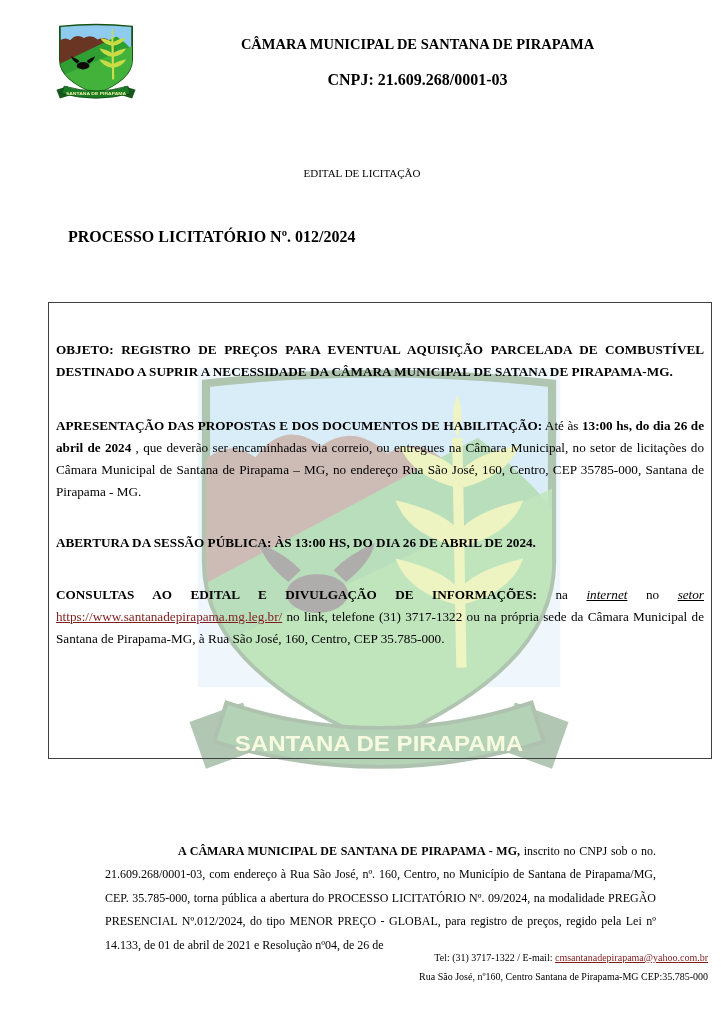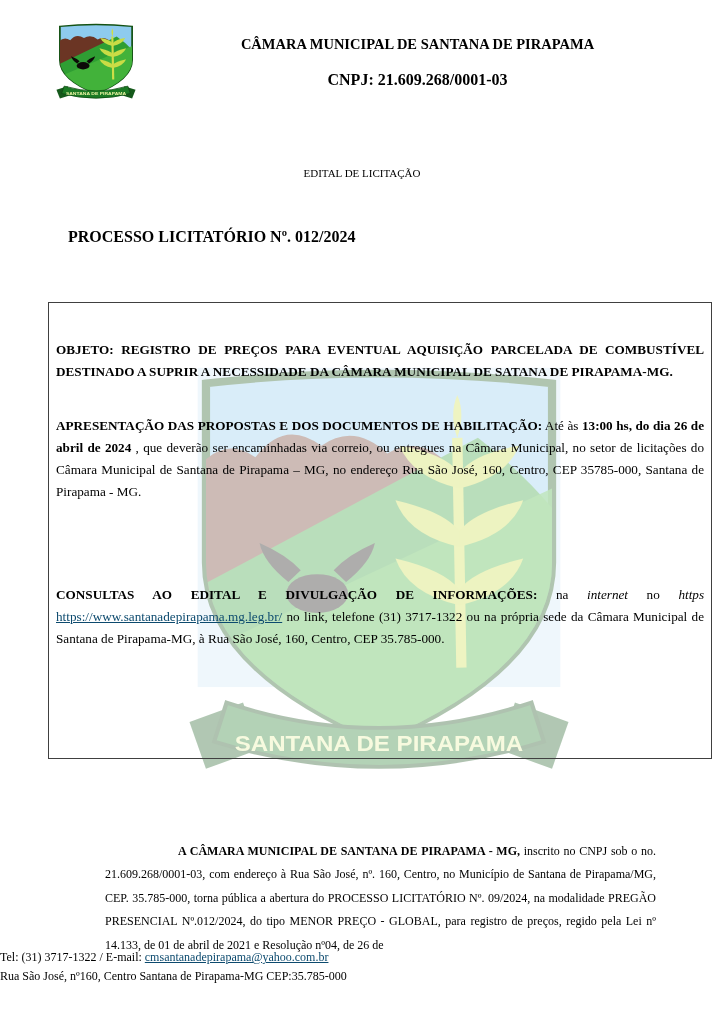--- a/index.html
+++ b/index.html
@@ -110,6 +110,7 @@
       <span>, que deverão ser encaminhadas via correio, ou entregues na Câmara Municipal, no setor de licitações do Câmara Municipal de Santana de Pirapama – MG, no endereço Rua São José, 160, Centro, CEP 35785-000, Santana de Pirapama - MG.</span>
     </p>
 
+    <p class="p-abertura">ABERTURA DA SESSÃO PÚBLICA: ÀS 13:00 HS, DO DIA 26 DE ABRIL DE 2024.</p>
 
     <p class="p-consultas">
       <span class="bold">CONSULTAS AO EDITAL E DIVULGAÇÃO DE INFORMAÇÕES:</span>

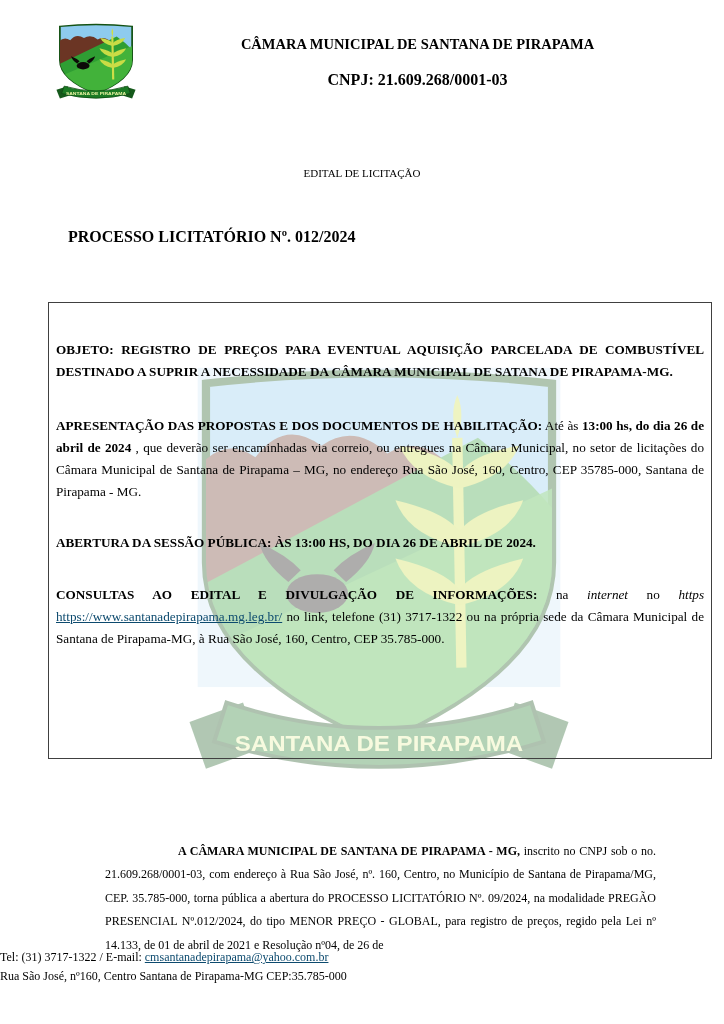--- a/index.html
+++ b/index.html
@@ -9,7 +9,7 @@
   }
   .abs{position:absolute;}
   .bold{font-weight:700;}
-  em{font-style:italic;}
+  em{font-style:italic;text-decoration:underline;}
   .link{color:#0c4a6e;text-decoration:underline;cursor:pointer;}
 
   .logo-wrap{left:53px;top:22px;width:86px;height:82px;}

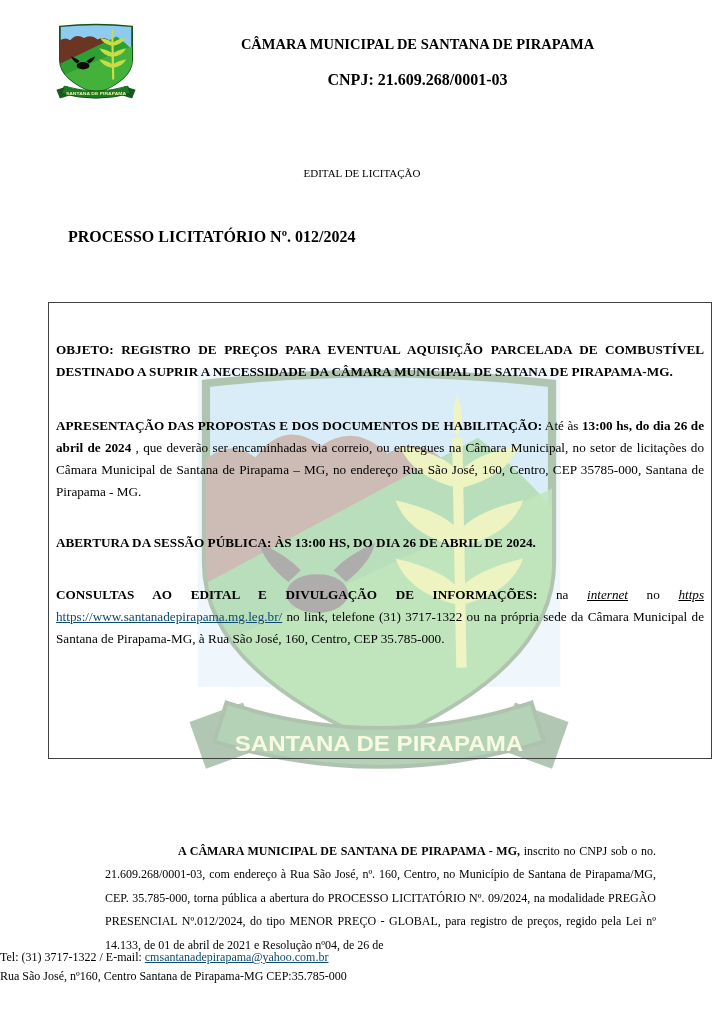--- a/index.html
+++ b/index.html
@@ -117,7 +117,7 @@
       <span> na </span>
       <em>internet</em>
       <span> no </span>
-      <em>https</em>
+      <em>setor</em>
       <a class="link">https://www.santanadepirapama.mg.leg.br/</a>
       <span> no link,  telefone (31) 3717-1322 ou na própria sede da Câmara Municipal de Santana de Pirapama-MG, à Rua São José, 160, Centro, CEP 35.785-000.</span>
     </p>

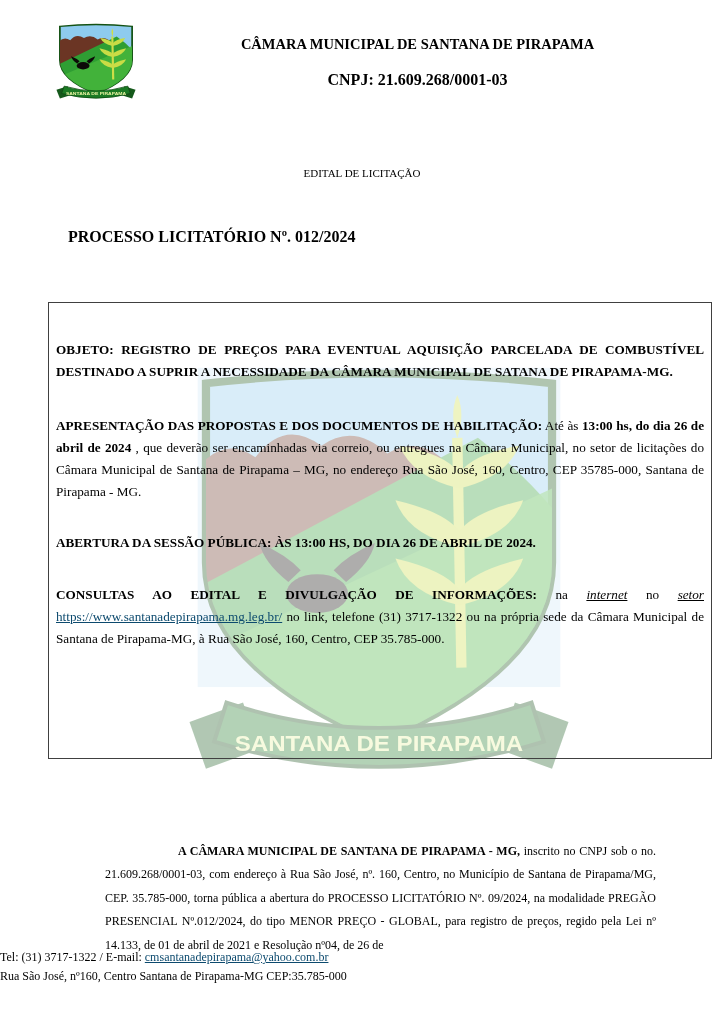--- a/index.html
+++ b/index.html
@@ -10,7 +10,7 @@
   .abs{position:absolute;}
   .bold{font-weight:700;}
   em{font-style:italic;text-decoration:underline;}
-  .link{color:#0c4a6e;text-decoration:underline;cursor:pointer;}
+  .link{color:#7f1d1d;text-decoration:underline;cursor:pointer;}
 
   .logo-wrap{left:53px;top:22px;width:86px;height:82px;}
   .logo-wrap svg{width:100%;height:100%;display:block;--photobg:transparent;}

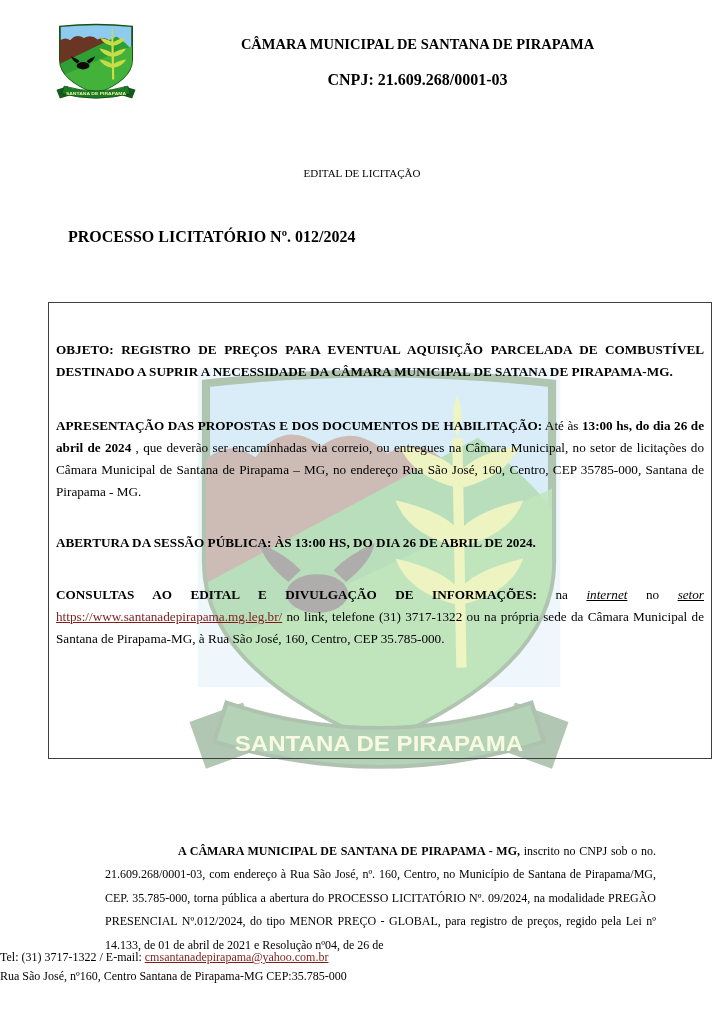--- a/index.html
+++ b/index.html
@@ -38,7 +38,7 @@
   .body-para{left:105px;top:804px;width:551px;text-align:justify;font-size:12px;
     line-height:23.4px;text-indent:73px;margin-top:36px;}
 
-  .footer{left:0;right:16px;top:948px;text-align:left;font-size:12px;line-height:19px;}
+  .footer{left:0;right:16px;top:948px;text-align:right;font-size:10px;line-height:19px;}
 </style>
 </head>
 <body>

